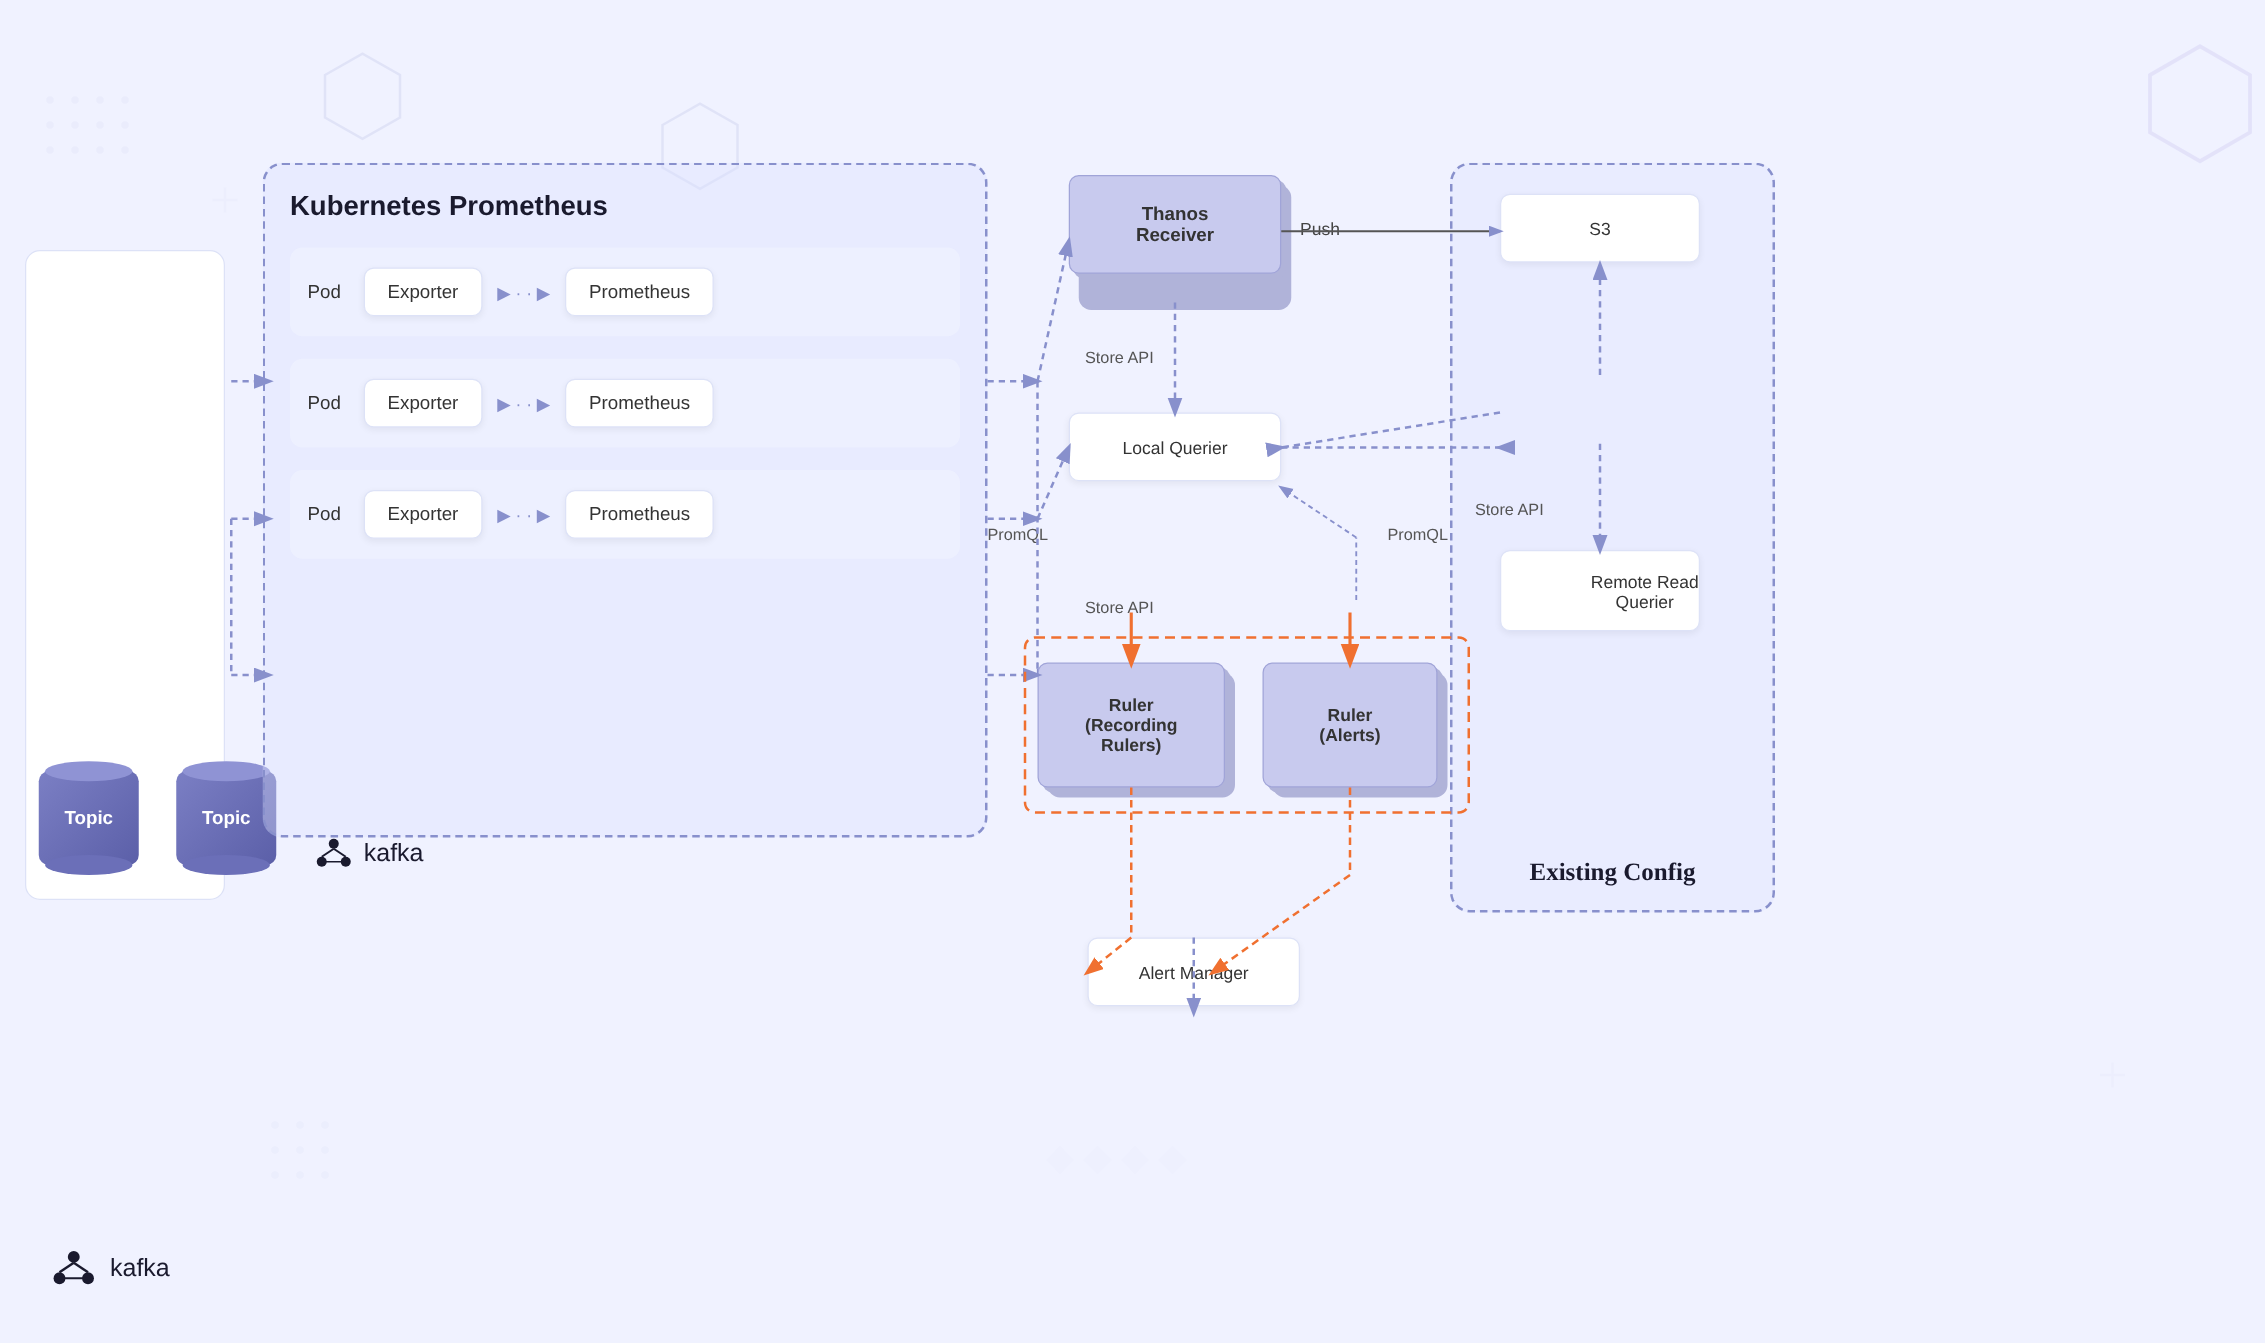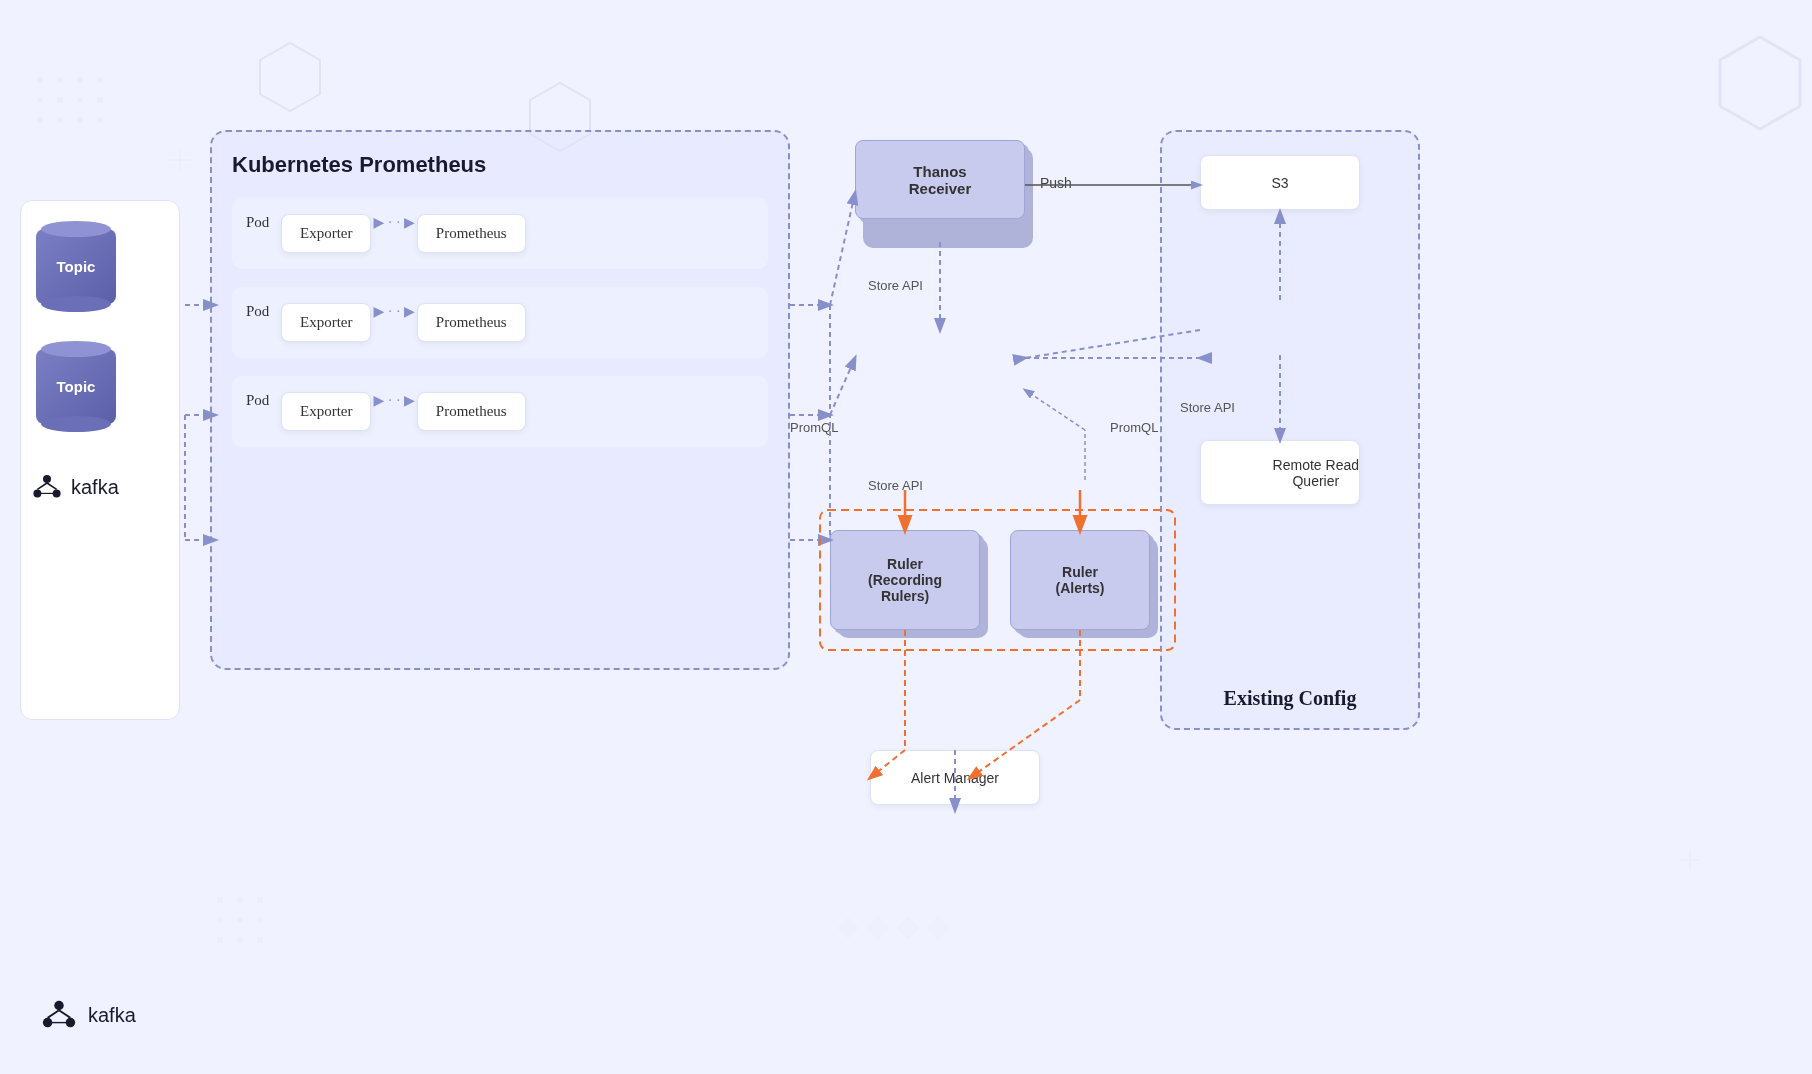--- a/index.html
+++ b/index.html
@@ -123,11 +123,12 @@
     
     .pod-row {
       display: flex;
+      align-items: center;
+      gap: 10px;
       margin-bottom: 18px;
       background: rgba(240, 242, 255, 0.7);
       border-radius: 10px;
       padding: 16px 14px;
-      font-family: Liberation Serif, serif;
     }
 
     .pod-label {

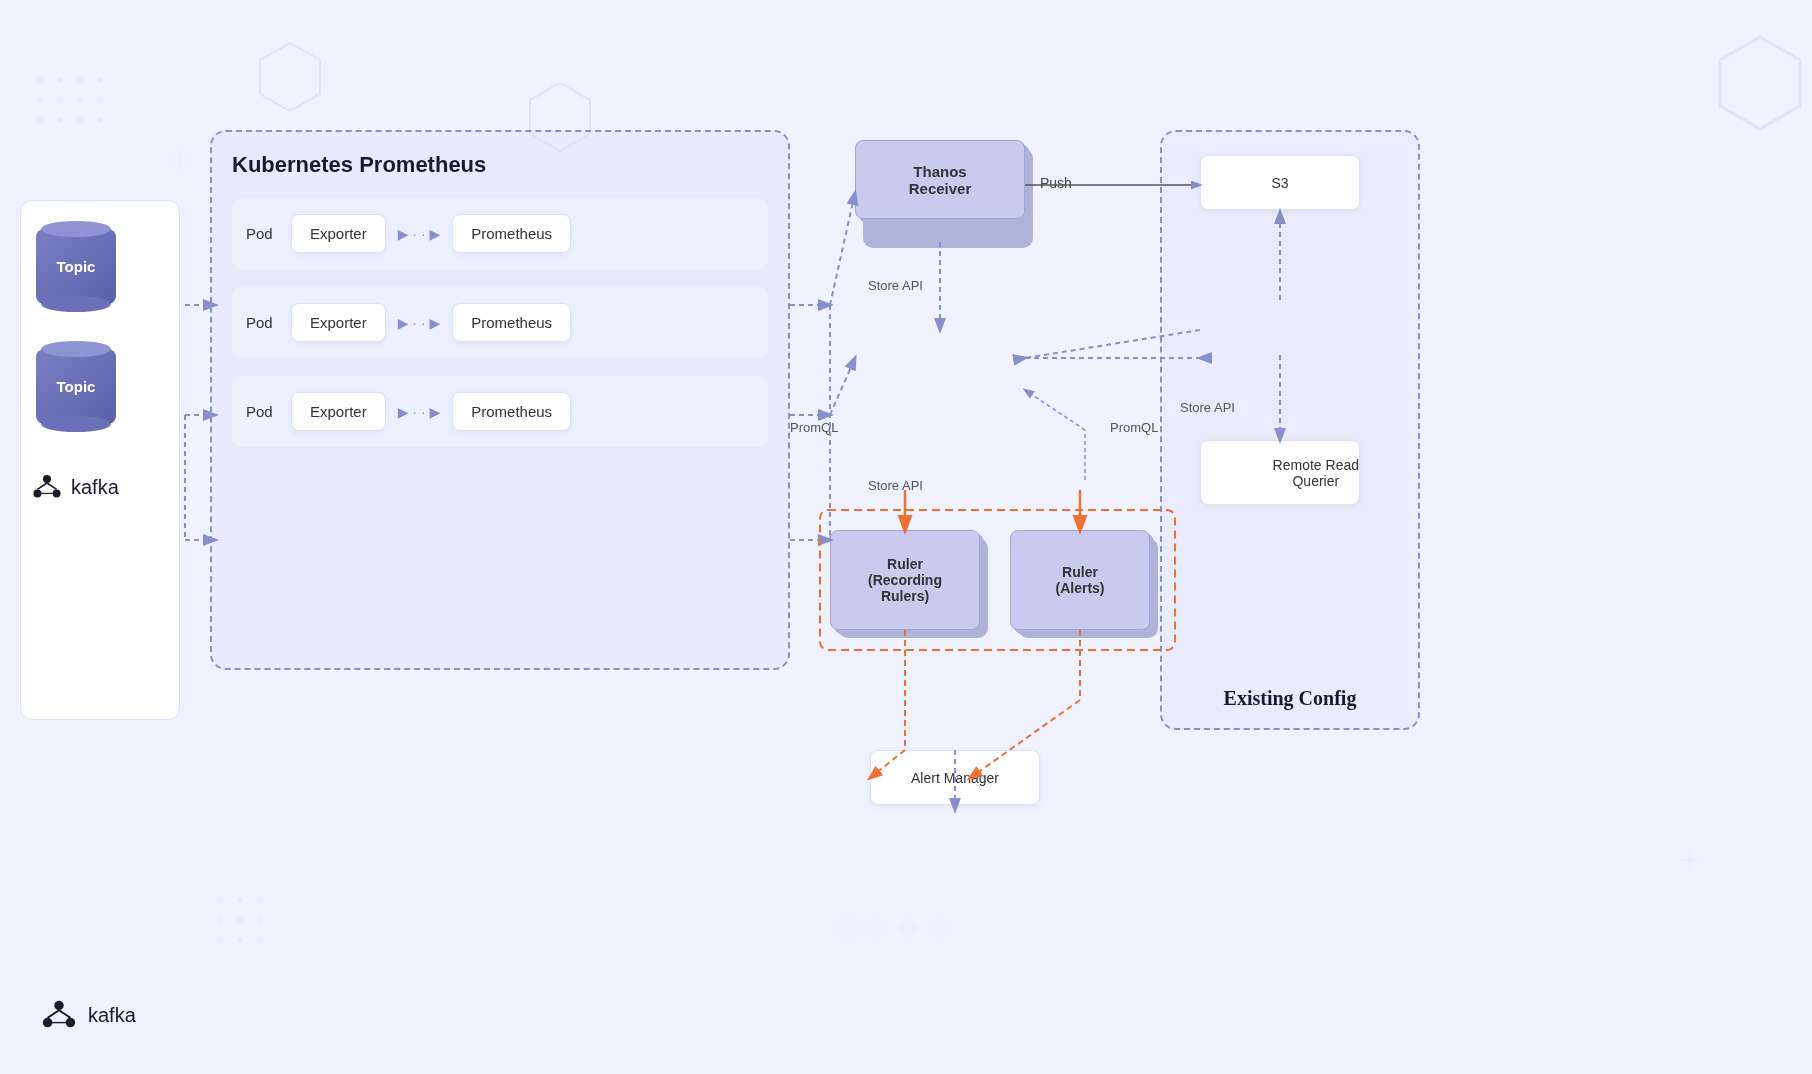--- a/index.html
+++ b/index.html
@@ -343,6 +343,9 @@
 
   <div style="position:absolute; left:863px; top:148px; width:170px; height:100px; background:#b0b3d9; border-radius:10px; z-index:-1;"></div>
 
+  <div class="node-box" style="left: 855px; top: 330px; width: 170px; height: 55px; font-size:14px;">
+    <span>Local Querier</span>
+  </div>
 
   <div class="node-box purple" style="left: 830px; top: 530px; width: 150px; height: 100px; font-size:14px; white-space:pre-line; text-align:center;">
     <span>Ruler

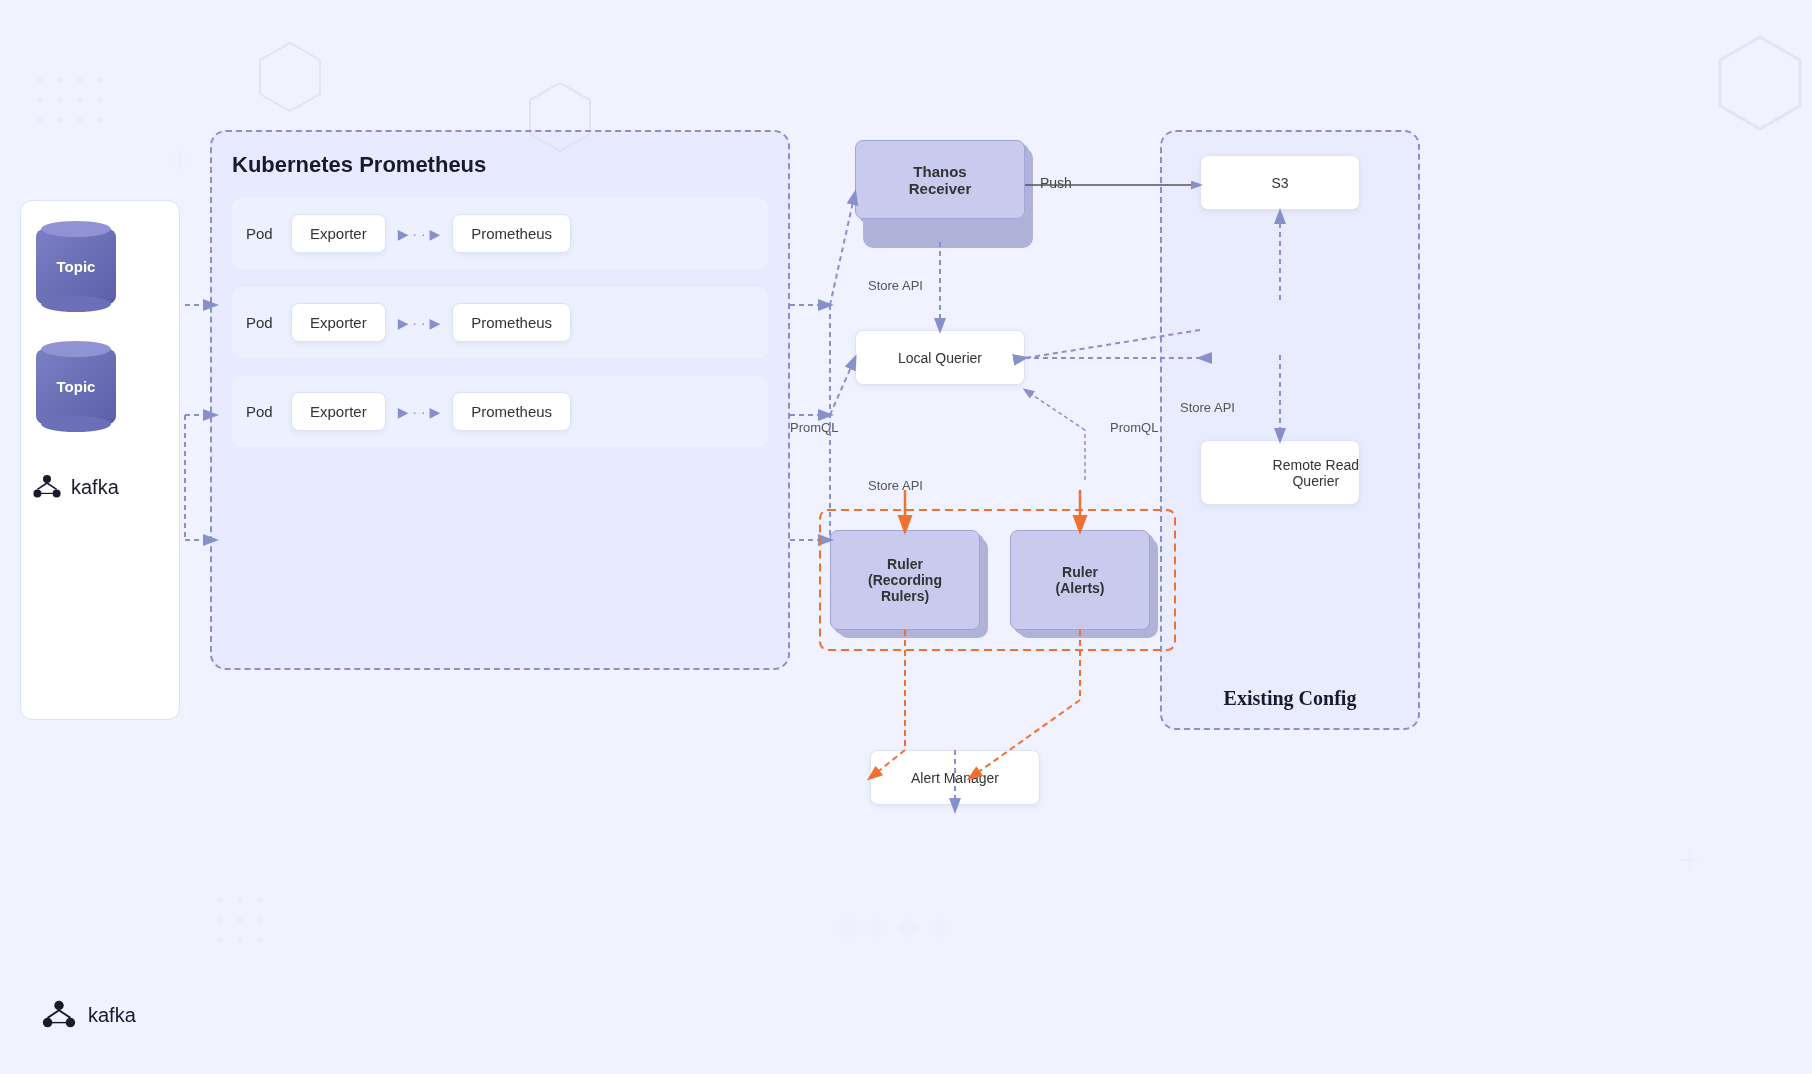--- a/index.html
+++ b/index.html
@@ -31,8 +31,8 @@
       border-radius: 12px;
       border: 1.5px solid #dde2f7;
       display: flex;
-      flex-direction: column;
-      align-items: flex-start;
+      flex-direction: row;
+      align-items: flex-end;
       padding: 20px 10px;
       gap: 30px;
     }

